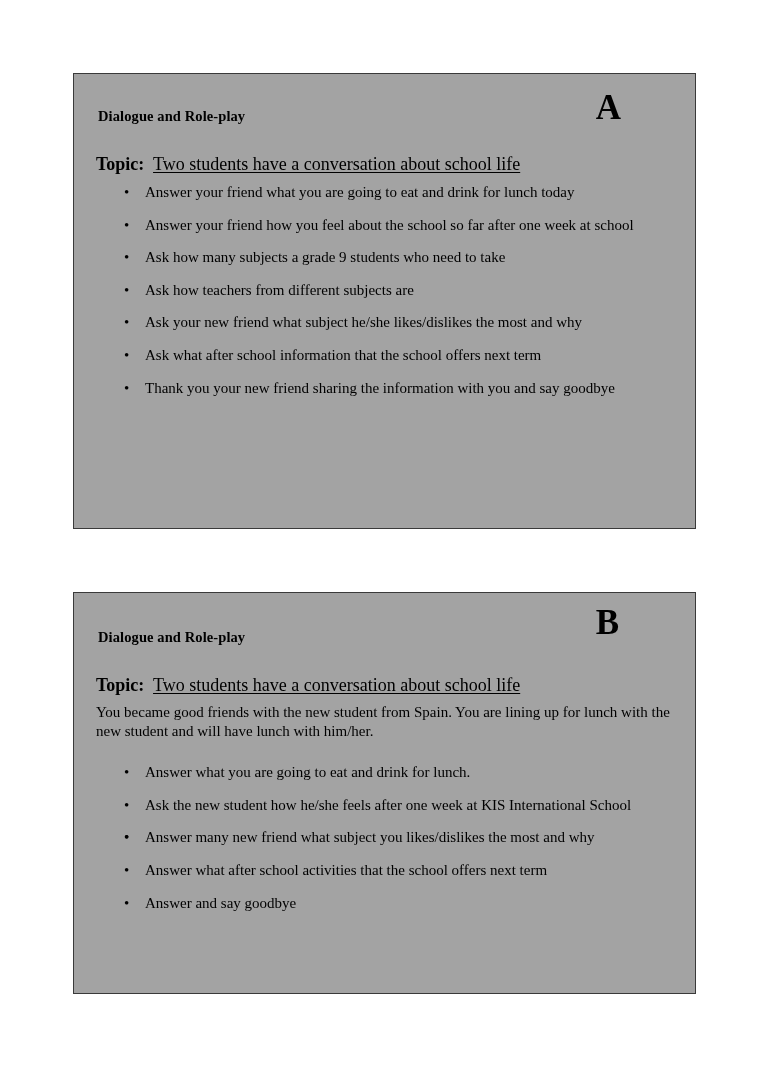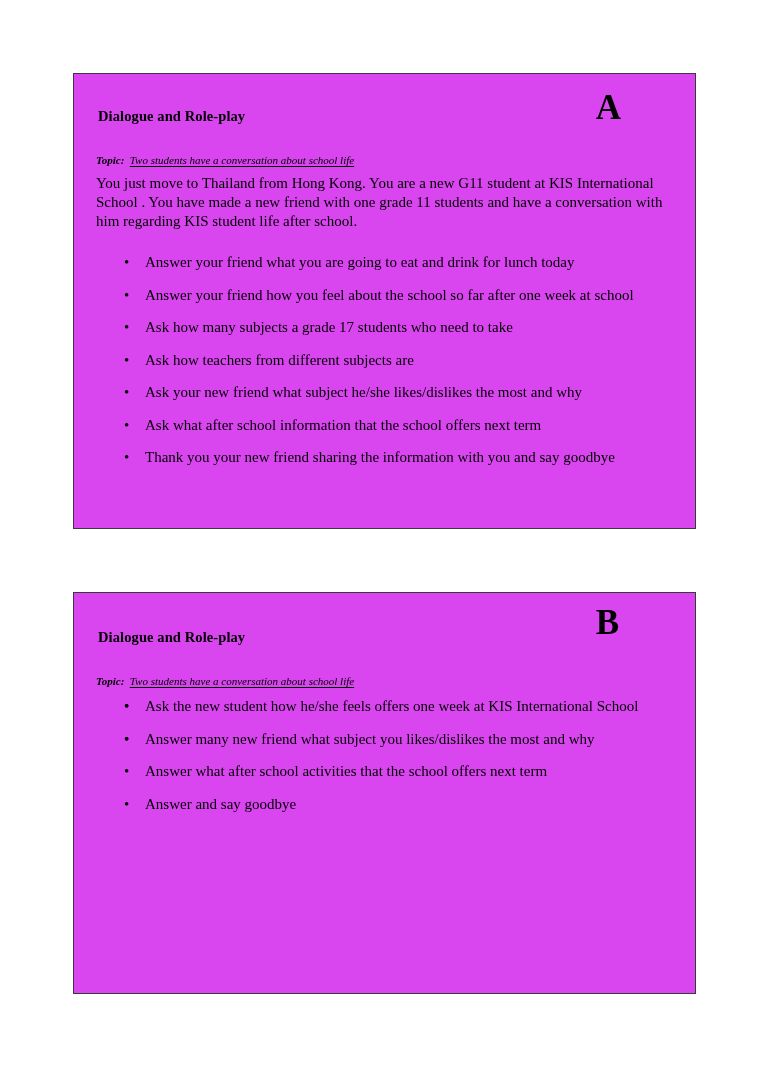--- a/index.html
+++ b/index.html
@@ -28,7 +28,7 @@
     position: absolute;
     box-sizing: border-box;
     border: 1px solid #3a3a3a;
-    background: #d946ef;
+    background: #a3a3a3;
     padding: 18px 20px 14px 22px;
   }
 

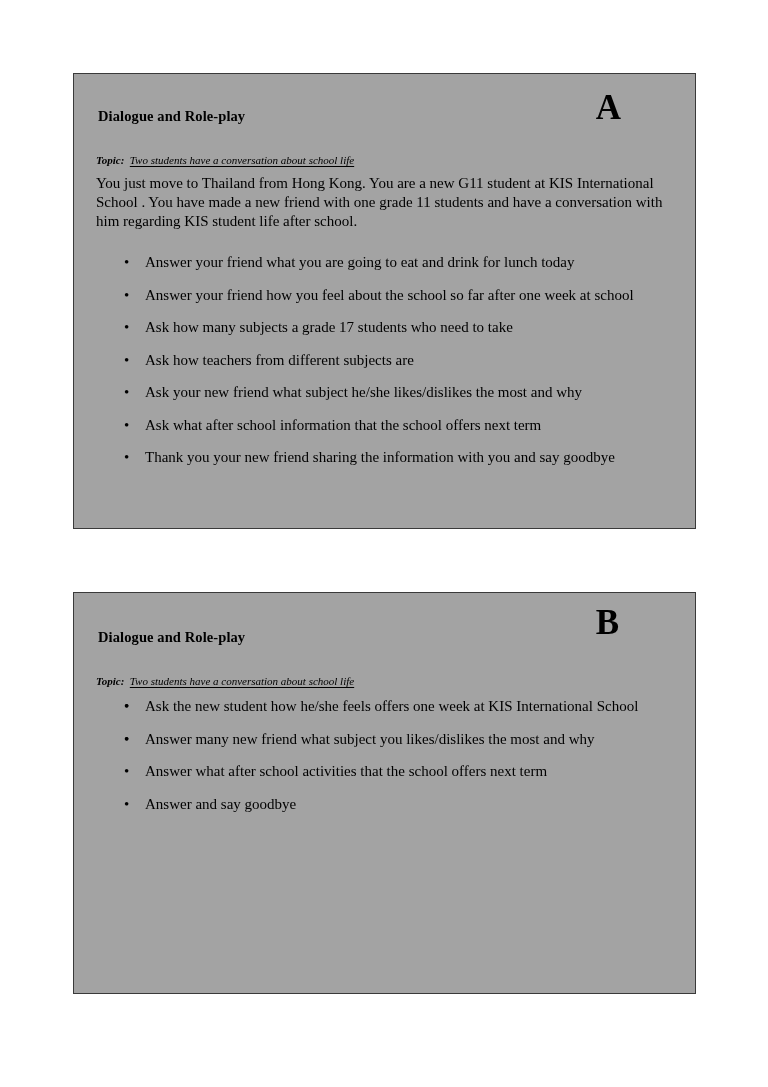--- a/index.html
+++ b/index.html
@@ -81,10 +81,9 @@
 
   .topic-line {
     margin-top: 18px;
-    font-size: 11px;
+    font-size: 18px;
     line-height: 1.18;
     white-space: nowrap;
-    font-style: italic;
   }
 
   #box-b .topic-line {

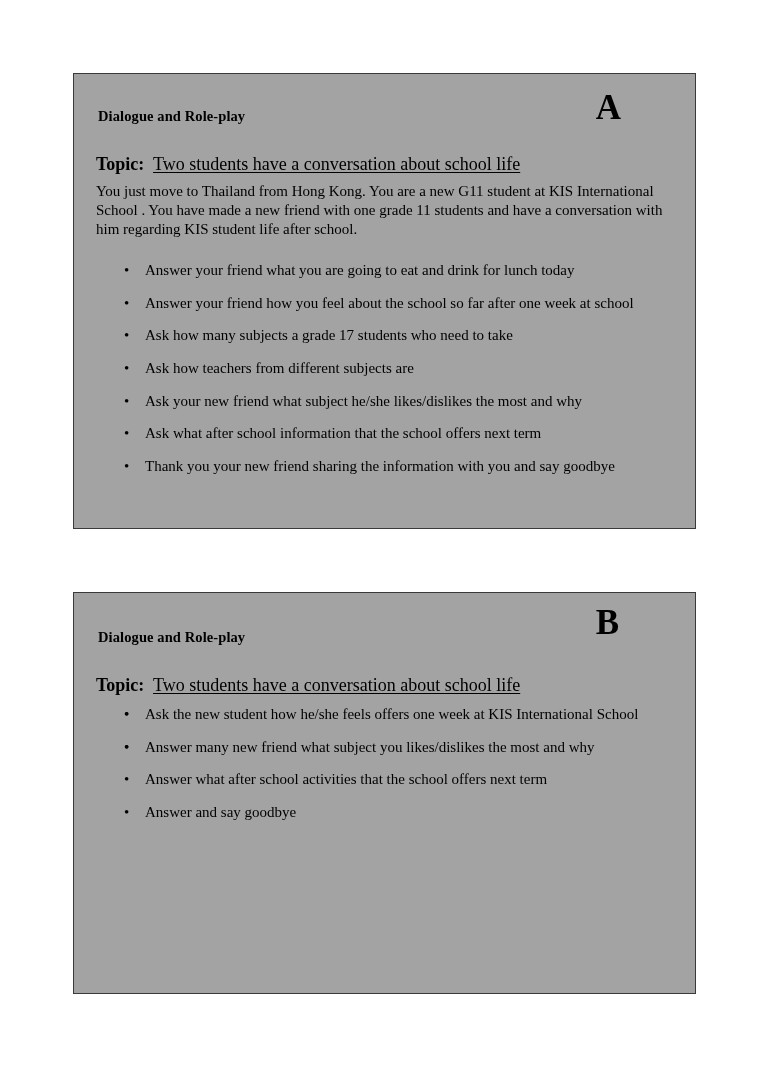--- a/index.html
+++ b/index.html
@@ -149,7 +149,6 @@
     <div class="topic-line">
       <span class="topic-label">Topic:</span><span class="topic-spacer">&nbsp; </span><span class="topic-value">Two students have a conversation about school life </span>
     </div>
-    <p class="intro">You just move to Thailand from Hong Kong. You are a new G11 student at KIS International School . You have made a new friend with one grade 11 students and have a conversation with him regarding KIS student life after school.</p>
     <ul class="bullet-list">
       <li class="bullet-item"><span class="bullet-marker">•</span><span>Answer your friend what you are going to eat and drink for lunch today</span></li>
       <li class="bullet-item"><span class="bullet-marker">•</span><span>Answer your friend how you feel about the school so far after one week at school</span></li>

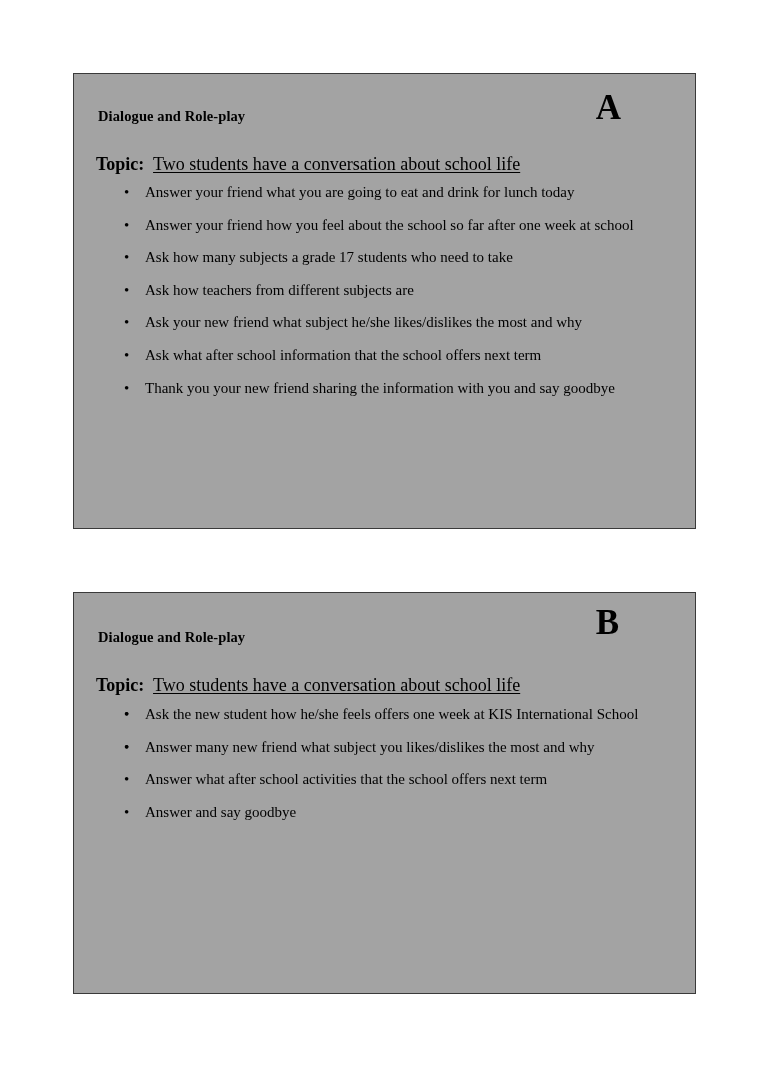--- a/index.html
+++ b/index.html
@@ -152,7 +152,7 @@
     <ul class="bullet-list">
       <li class="bullet-item"><span class="bullet-marker">•</span><span>Answer your friend what you are going to eat and drink for lunch today</span></li>
       <li class="bullet-item"><span class="bullet-marker">•</span><span>Answer your friend how you feel about the school so far after one week at school</span></li>
-      <li class="bullet-item"><span class="bullet-marker">•</span><span>Ask how many subjects a grade 17 students who need to take</span></li>
+      <li class="bullet-item"><span class="bullet-marker">•</span><span>Ask how many subjects a grade 9 students who need to take</span></li>
       <li class="bullet-item"><span class="bullet-marker">•</span><span>Ask how teachers from different subjects are</span></li>
       <li class="bullet-item"><span class="bullet-marker">•</span><span>Ask your new friend what subject he/she likes/dislikes the most and why</span></li>
       <li class="bullet-item"><span class="bullet-marker">•</span><span>Ask what after school information that the school offers next term</span></li>

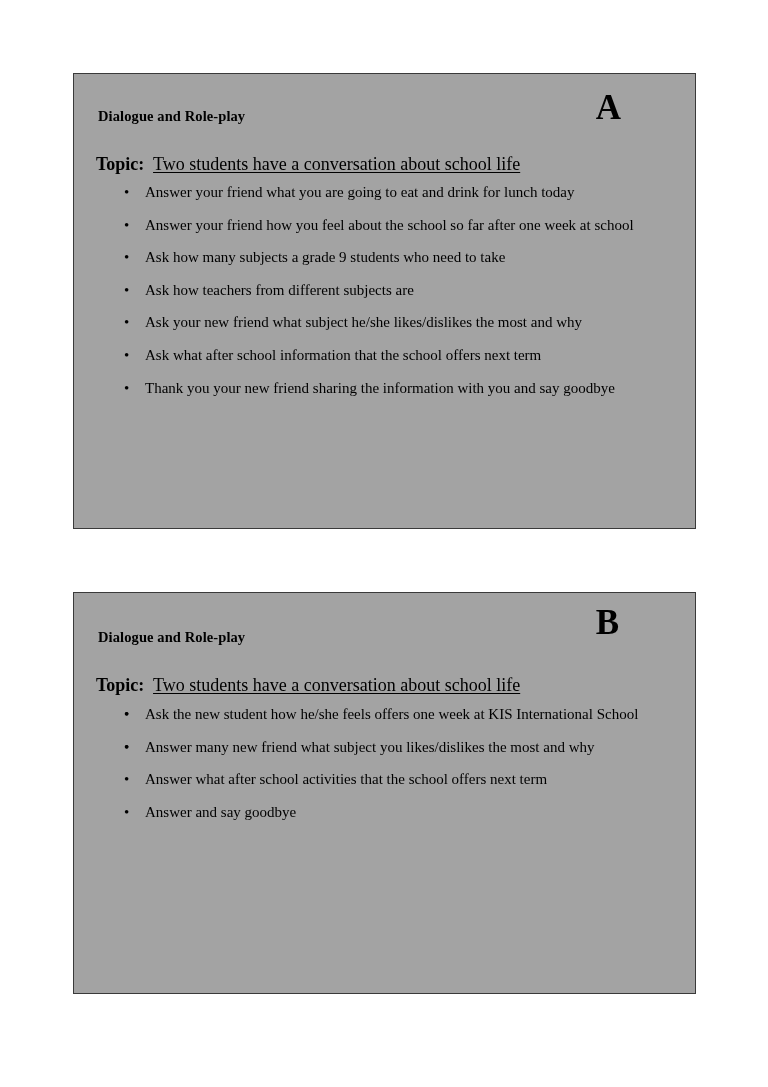--- a/index.html
+++ b/index.html
@@ -168,6 +168,7 @@
     <div class="topic-line">
       <span class="topic-label">Topic:</span><span class="topic-spacer">&nbsp; </span><span class="topic-value">Two students have a conversation about school life </span>
     </div>
+    <p class="intro">You became good friends with the new student from Spain. You are lining up for lunch with the new student and will have lunch with him/her.</p>
     <ul class="bullet-list">
       <li class="bullet-item"><span class="bullet-marker">•</span></li>
       <li class="bullet-item"><span class="bullet-marker">•</span><span>Ask the new student how he/she feels offers one week at KIS International School</span></li>

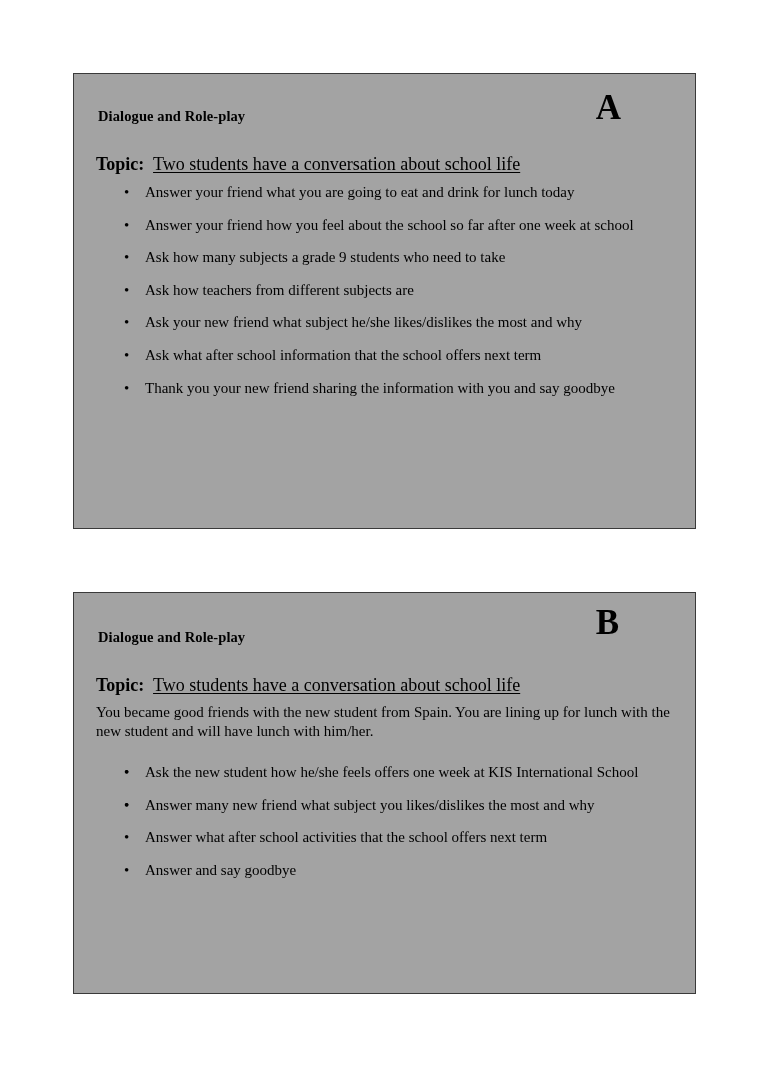--- a/index.html
+++ b/index.html
@@ -170,7 +170,7 @@
     </div>
     <p class="intro">You became good friends with the new student from Spain. You are lining up for lunch with the new student and will have lunch with him/her.</p>
     <ul class="bullet-list">
-      <li class="bullet-item"><span class="bullet-marker">•</span></li>
+      <li class="bullet-item"><span class="bullet-marker">•</span><span>Answer what you are going to eat and drink for lunch.</span></li>
       <li class="bullet-item"><span class="bullet-marker">•</span><span>Ask the new student how he/she feels offers one week at KIS International School</span></li>
       <li class="bullet-item"><span class="bullet-marker">•</span></li>
       <li class="bullet-item"><span class="bullet-marker">•</span><span>Answer many new friend what subject you likes/dislikes the most and why</span></li>

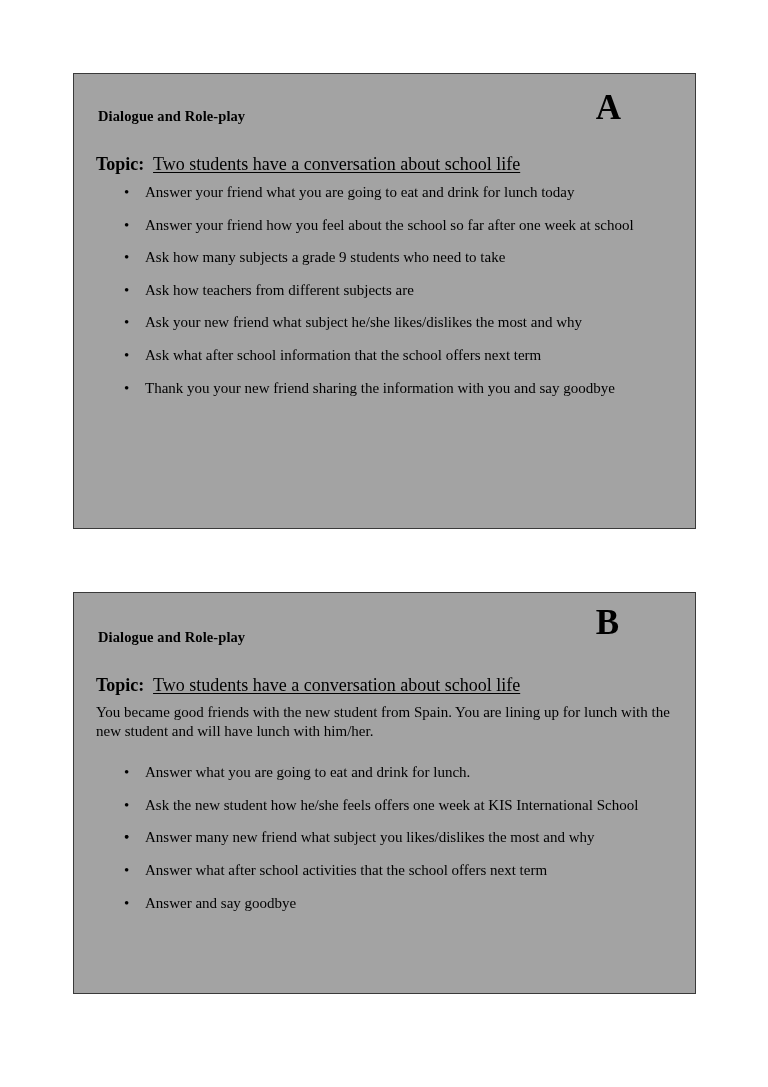--- a/index.html
+++ b/index.html
@@ -171,7 +171,7 @@
     <p class="intro">You became good friends with the new student from Spain. You are lining up for lunch with the new student and will have lunch with him/her.</p>
     <ul class="bullet-list">
       <li class="bullet-item"><span class="bullet-marker">•</span><span>Answer what you are going to eat and drink for lunch.</span></li>
-      <li class="bullet-item"><span class="bullet-marker">•</span><span>Ask the new student how he/she feels offers one week at KIS International School</span></li>
+      <li class="bullet-item"><span class="bullet-marker">•</span><span>Ask the new student how he/she feels after one week at KIS International School</span></li>
       <li class="bullet-item"><span class="bullet-marker">•</span></li>
       <li class="bullet-item"><span class="bullet-marker">•</span><span>Answer many new friend what subject you likes/dislikes the most and why</span></li>
       <li class="bullet-item"><span class="bullet-marker">•</span><span>Answer what after school activities that the school offers next term</span></li>

